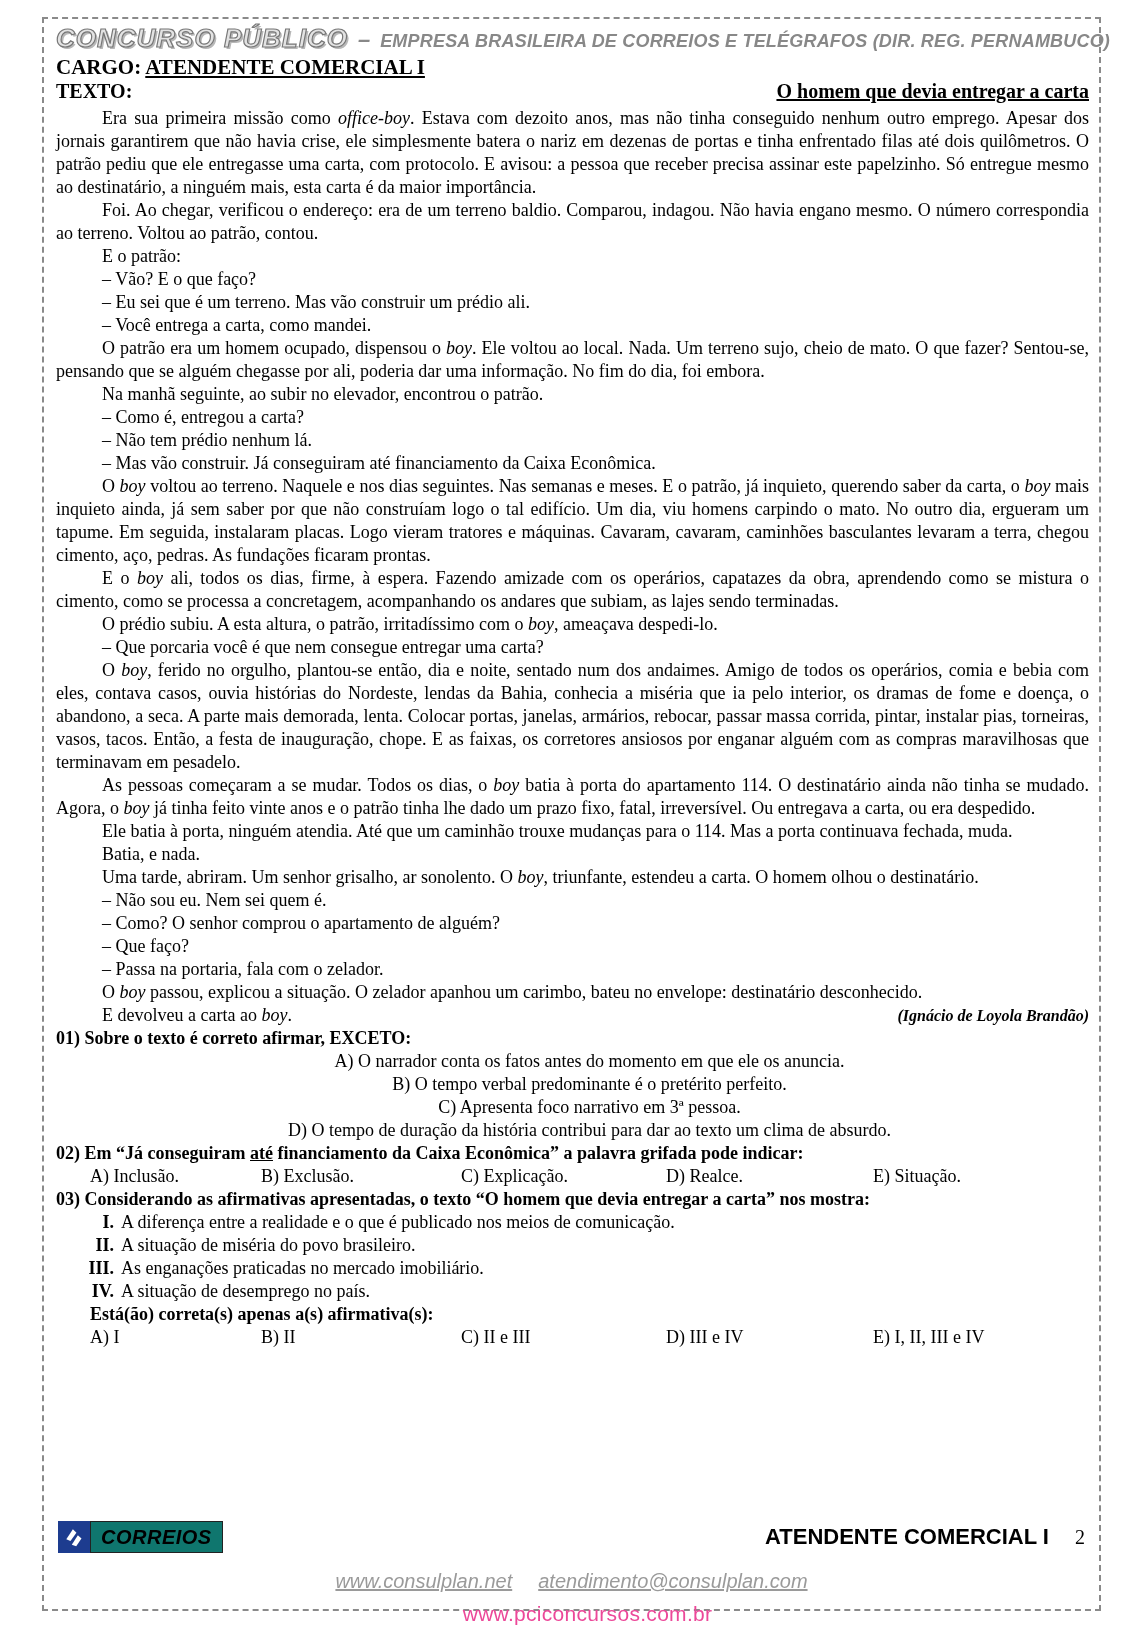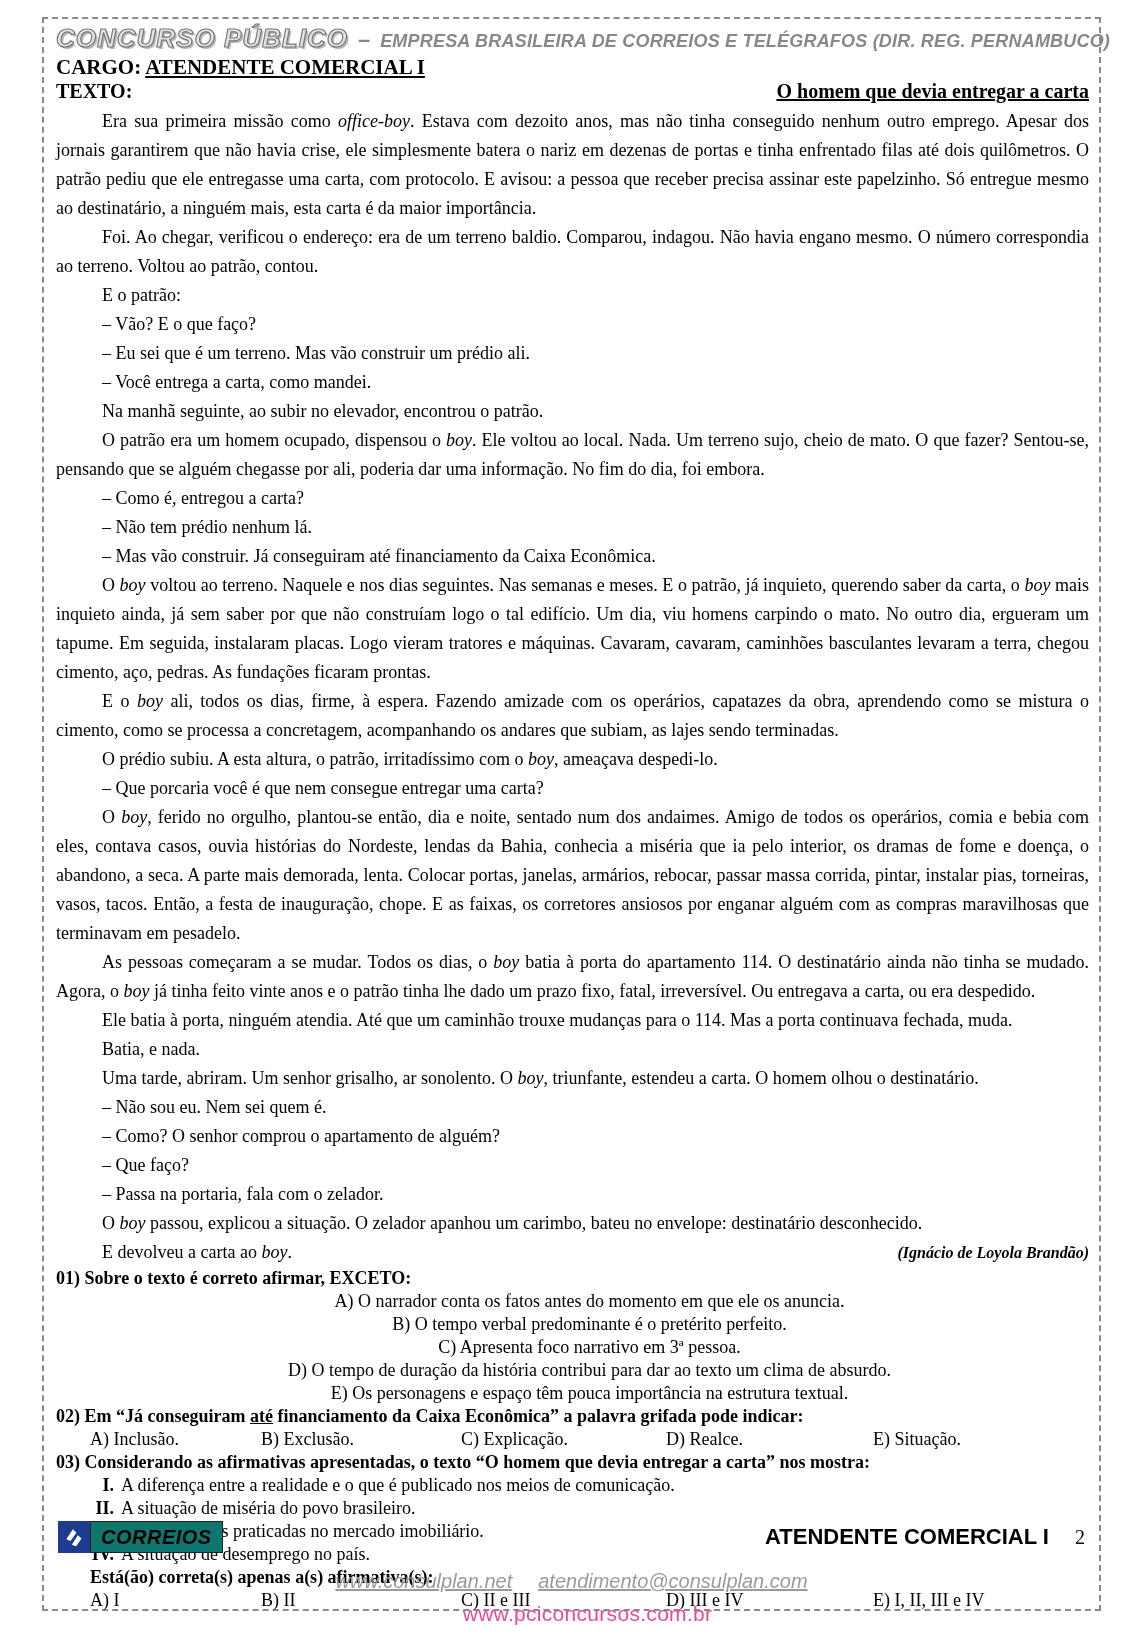--- a/index.html
+++ b/index.html
@@ -24,7 +24,7 @@
   .texto-title { position:absolute; left:0; right:0; text-align:right;
                  text-decoration:underline; font-size:20px; }
 
-  .text-body { font-size:18px; line-height:29px; text-align:justify; }
+  .text-body { font-size:18px; line-height:23px; text-align:justify; }
   .para { text-indent:46px; }
   .it { font-style:italic; }
   .author { float:right; font-weight:bold; font-style:italic; font-size:16px; text-indent:0; }

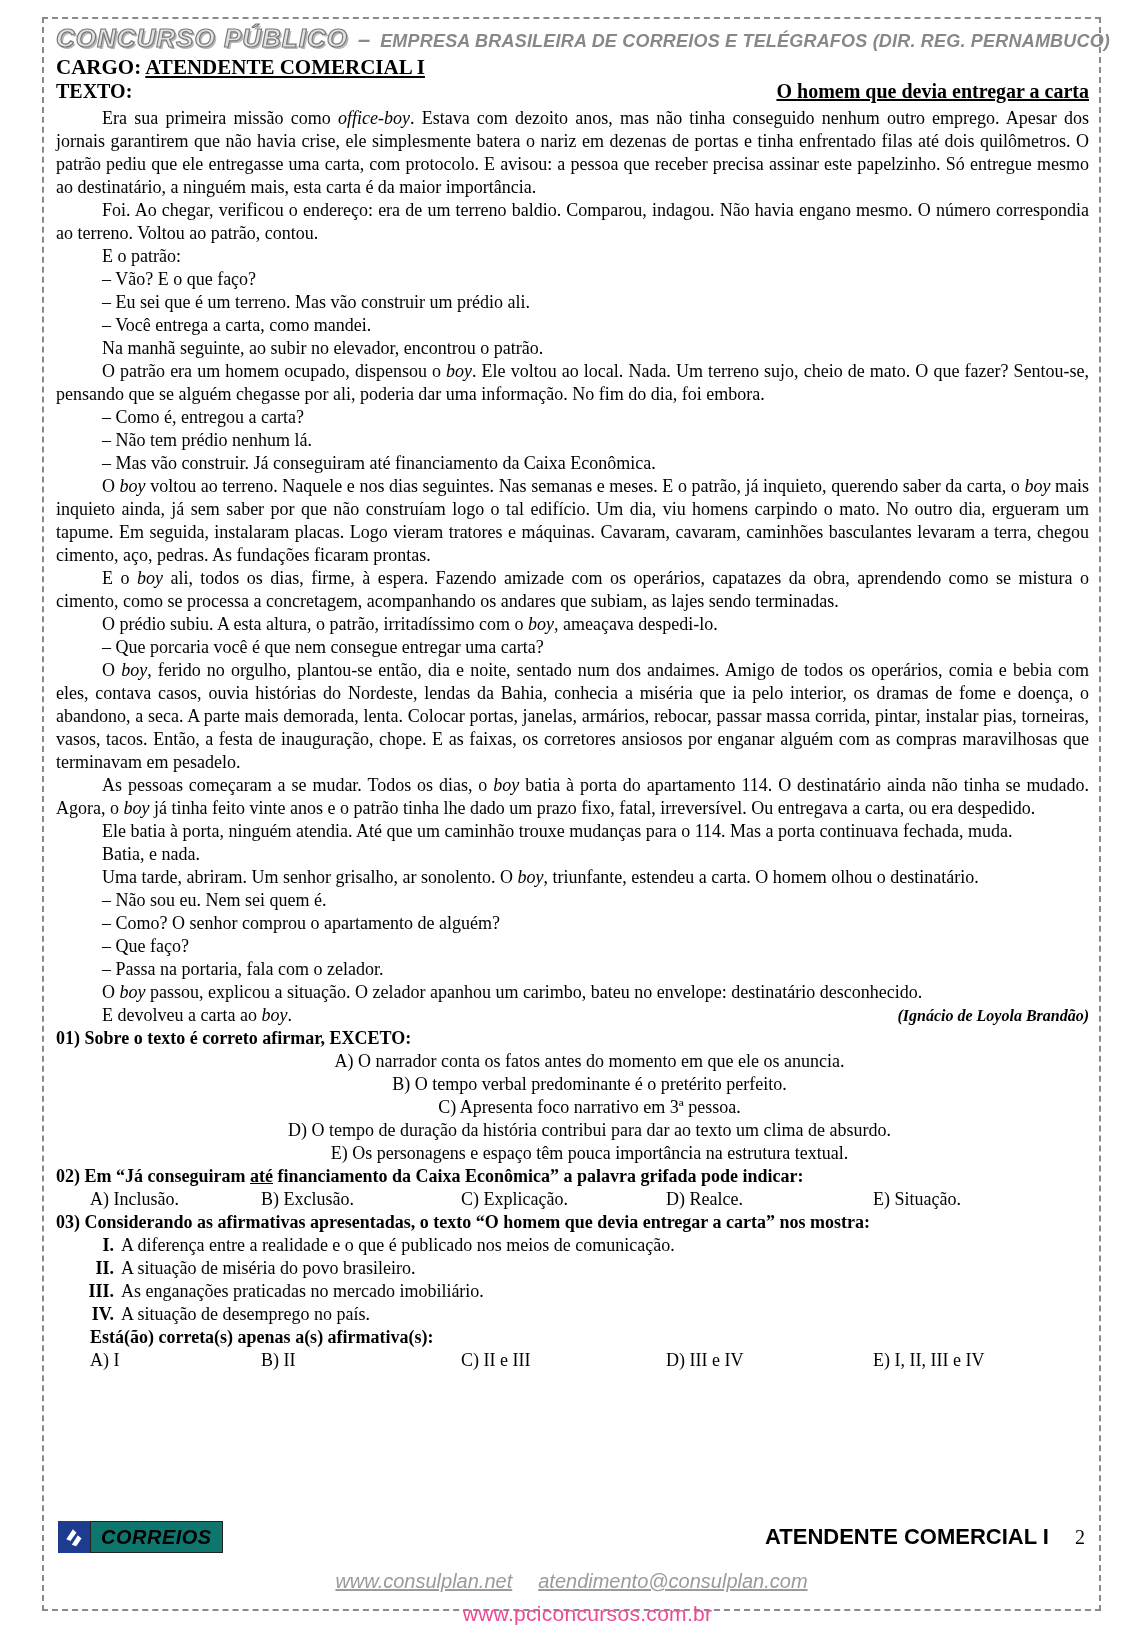--- a/index.html
+++ b/index.html
@@ -93,8 +93,8 @@
       <div class="para dialogue"><span>– Vão? E o que faço?</span></div>
       <div class="para dialogue"><span>– Eu sei que é um terreno. Mas vão construir um prédio ali.</span></div>
       <div class="para dialogue"><span>– Você entrega a carta, como mandei.</span></div>
+      <div class="para indent"><span>O patrão era um homem ocupado, dispensou o </span><span class="it">boy</span><span>. Ele voltou ao local. Nada. Um terreno sujo, cheio de mato. O que fazer? Sentou-se, pensando que se alguém chegasse por ali, poderia dar uma informação. No fim do dia, foi embora.</span></div>
       <div class="para indent"><span>Na manhã seguinte, ao subir no elevador, encontrou o patrão.</span></div>
-      <div class="para indent"><span>O patrão era um homem ocupado, dispensou o </span><span class="it">boy</span><span>. Ele voltou ao local. Nada. Um terreno sujo, cheio de mato. O que fazer? Sentou-se, pensando que se alguém chegasse por ali, poderia dar uma informação. No fim do dia, foi embora.</span></div>
       <div class="para dialogue"><span>– Como é, entregou a carta?</span></div>
       <div class="para dialogue"><span>– Não tem prédio nenhum lá.</span></div>
       <div class="para dialogue"><span>– Mas vão construir. Já conseguiram até financiamento da Caixa Econômica.</span></div>

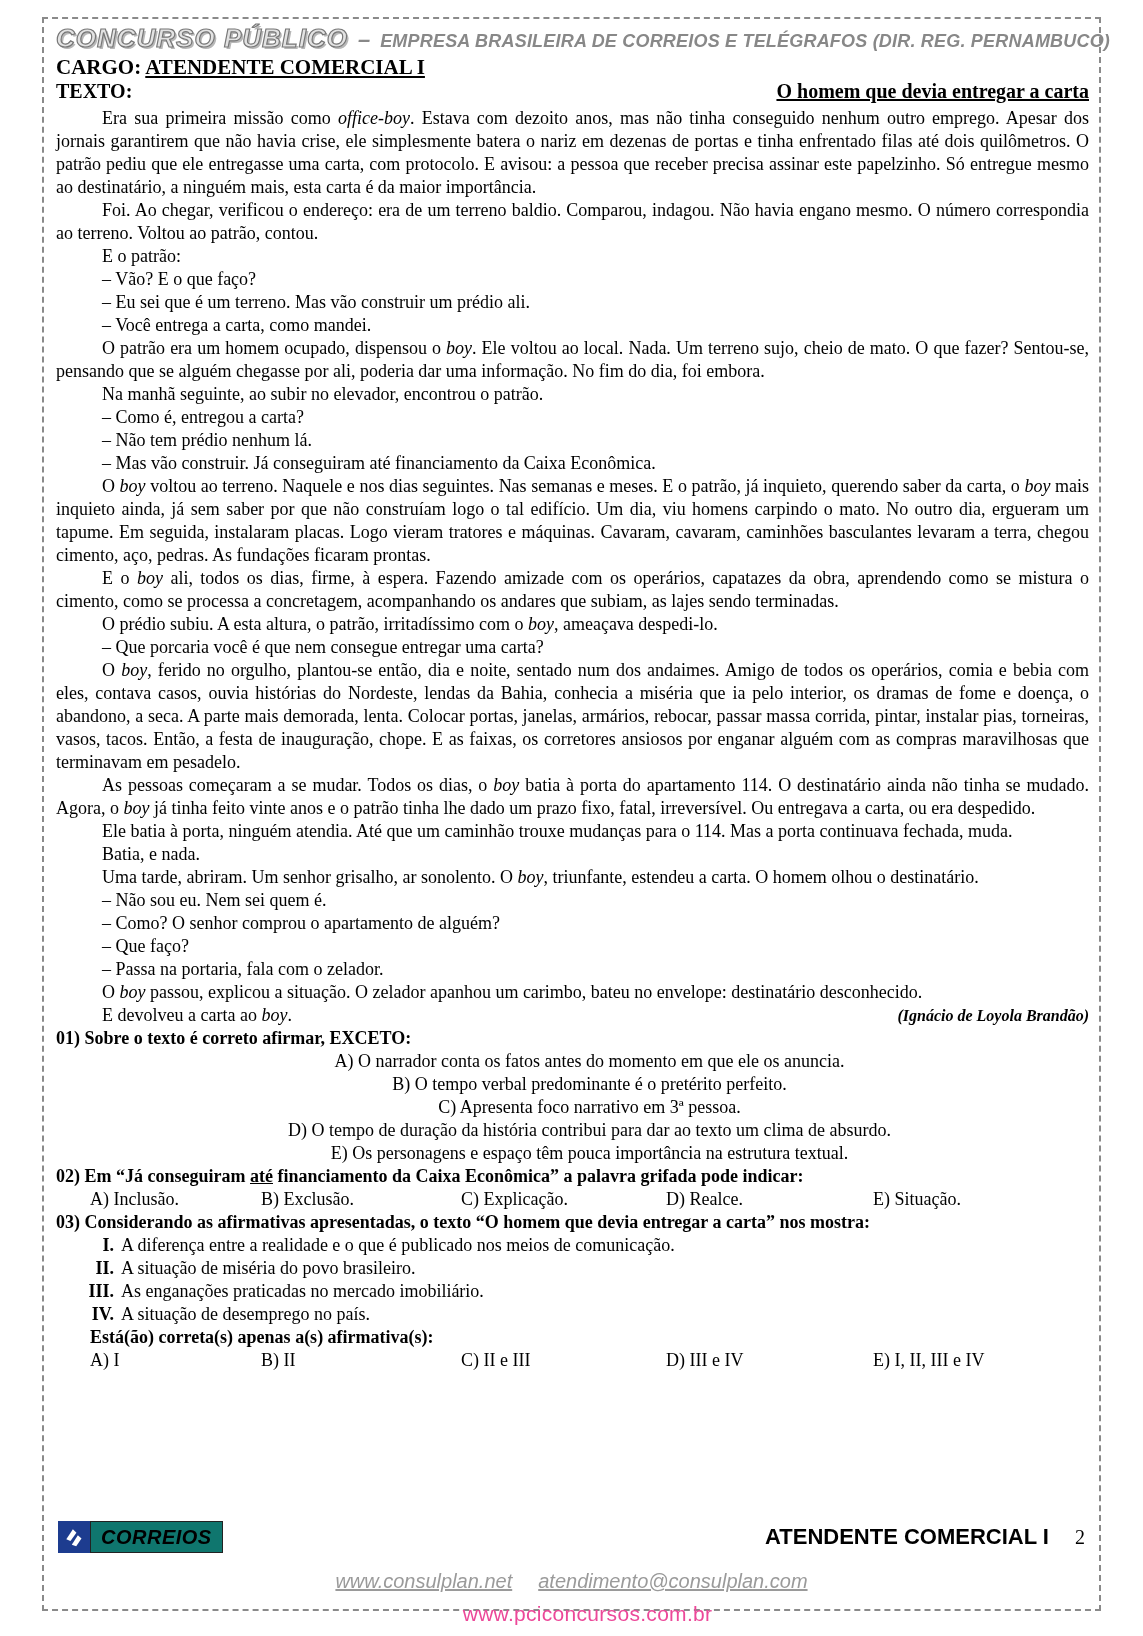--- a/index.html
+++ b/index.html
@@ -123,7 +123,6 @@
           <div class="option">B) O tempo verbal predominante é o pretérito perfeito.</div>
           <div class="option">C) Apresenta foco narrativo em 3ª pessoa.</div>
           <div class="option">D) O tempo de duração da história contribui para dar ao texto um clima de absurdo.</div>
-          <div class="option">E) Os personagens e espaço têm pouca importância na estrutura textual.</div>
         </div>
       </div>
       <div class="question">

